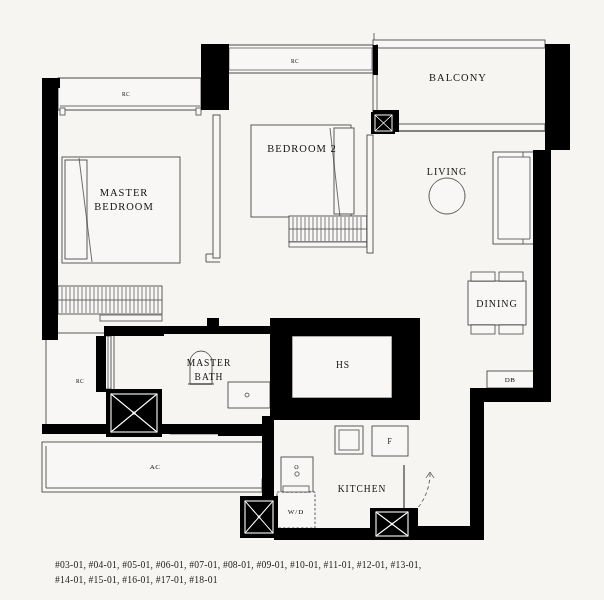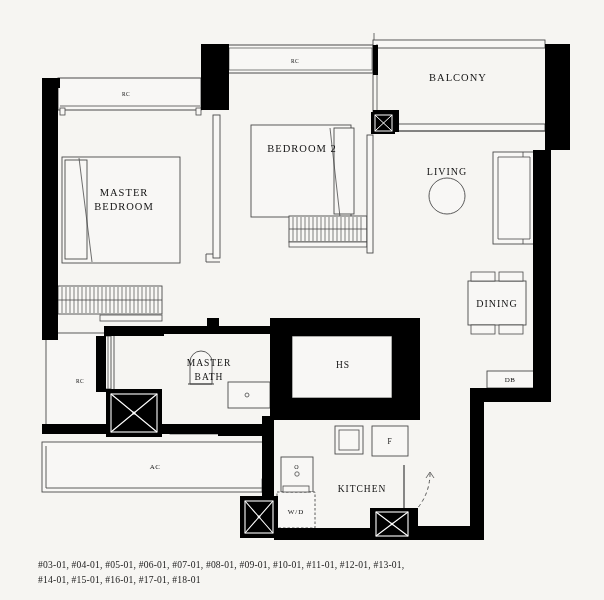--- a/index.html
+++ b/index.html
@@ -25,7 +25,7 @@
     font-size:9.6px;color:#1b1b1b;line-height:1.55;
     letter-spacing:0.2px;
   }
-  #legend div{white-space:nowrap;}
+  #legend div{white-space:nowrap;margin-left:17px;}
 </style>
 </head>
 <body>

